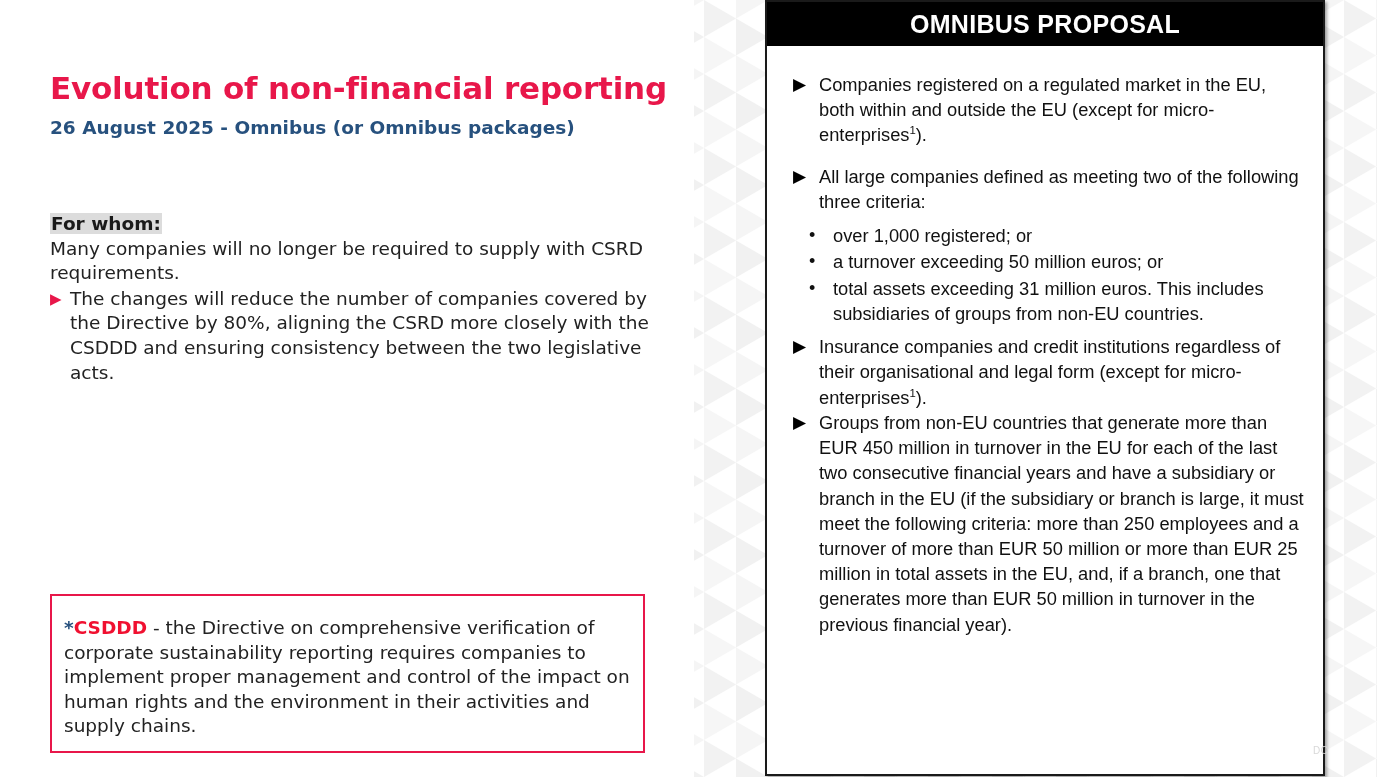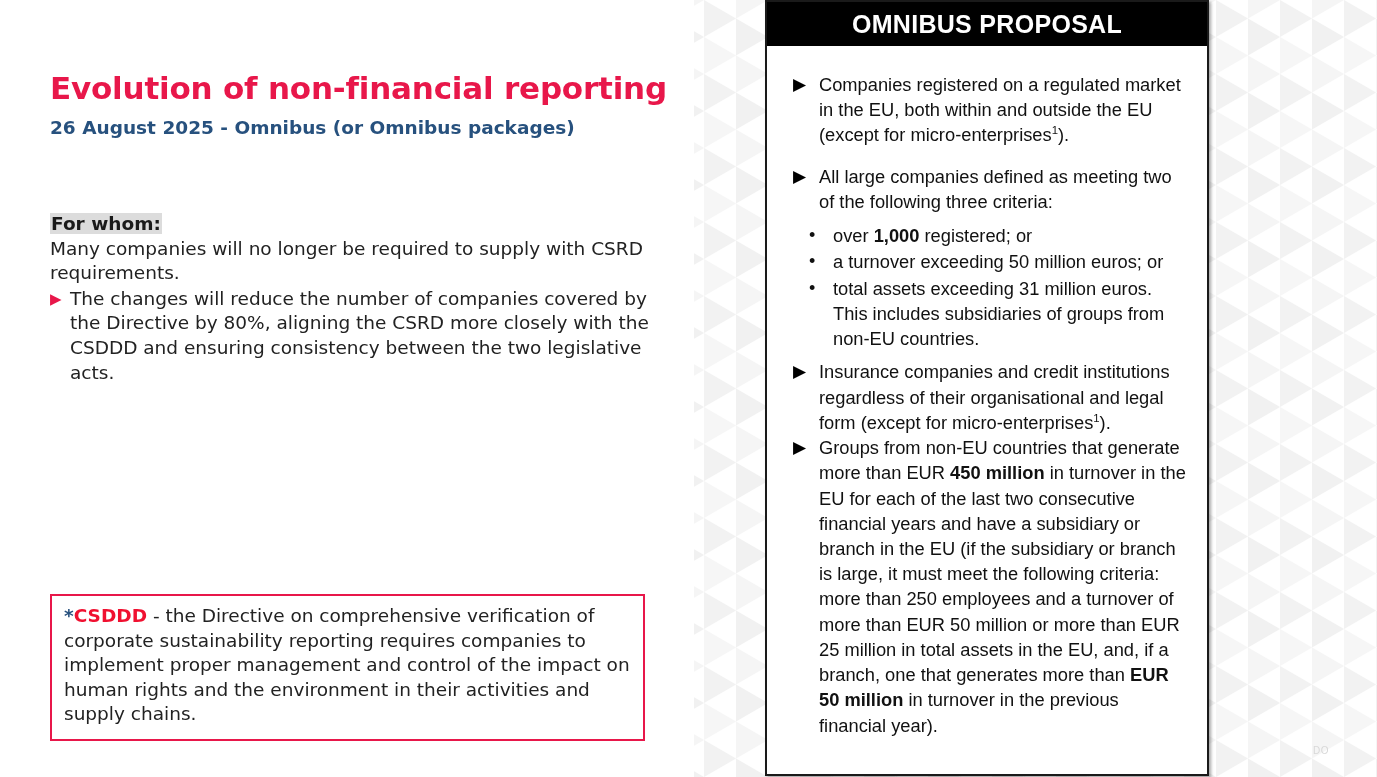--- a/index.html
+++ b/index.html
@@ -121,7 +121,7 @@
     position: absolute;
     left: 765px;
     top: 0px;
-    width: 444px;
+    width: 560px;
     height: 776px;
     background: #ffffff;
     border: 2px solid #1a1a1a;

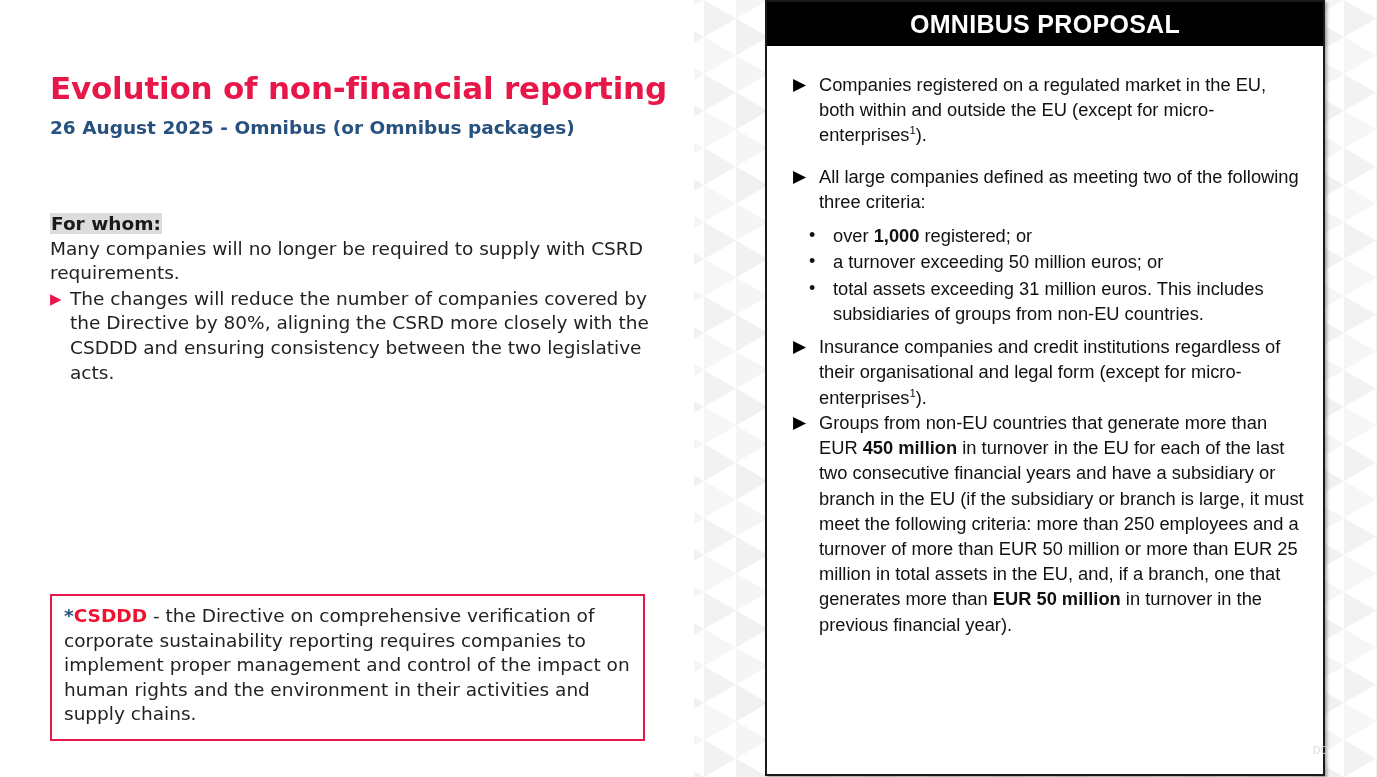--- a/index.html
+++ b/index.html
@@ -181,7 +181,7 @@
     line-height: 25px;
   }
   .ob-sub-text { flex: 1 1 auto; }
-  b, .bold { font-weight: bold; }
+  b, .bold { font-weight: normal; }
   sup { font-size: 0.62em; vertical-align: super; line-height: 0; }
 
   

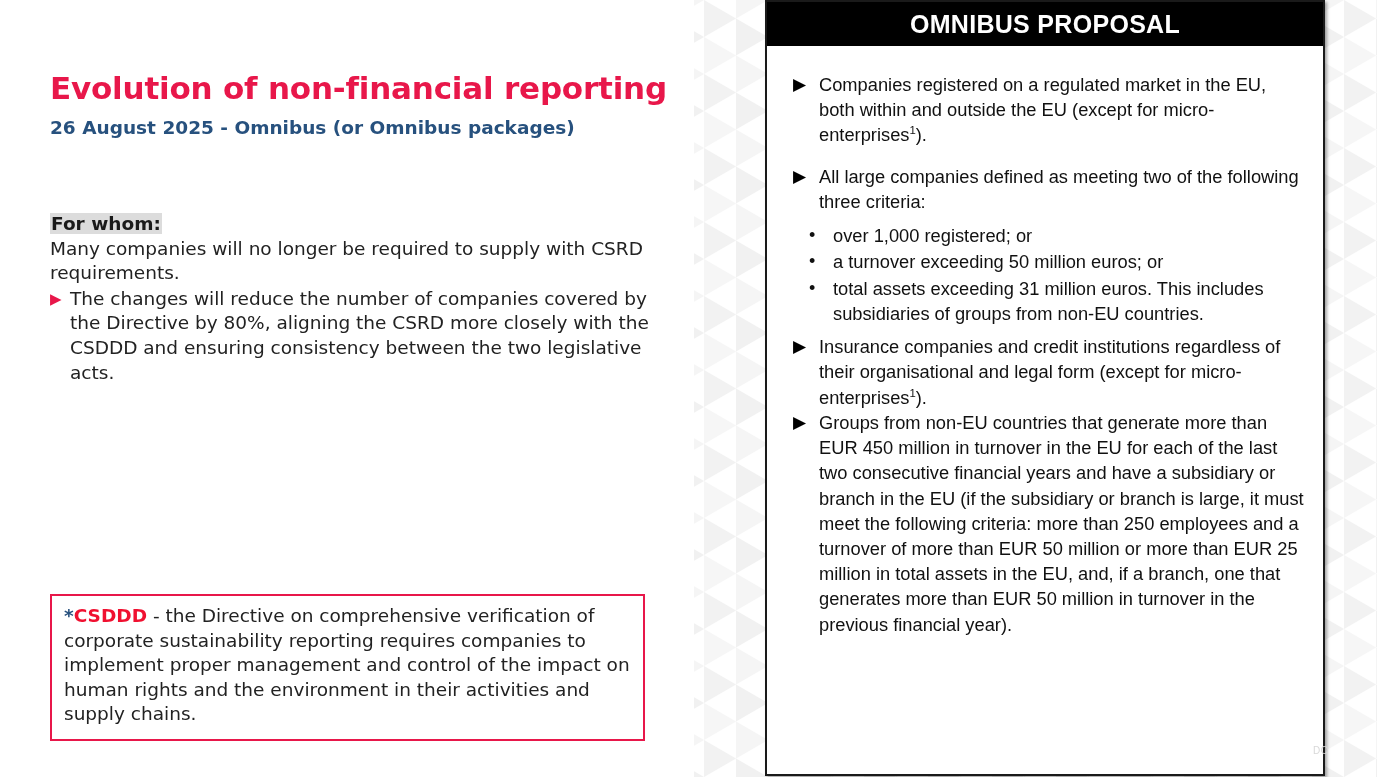--- a/index.html
+++ b/index.html
@@ -105,7 +105,7 @@
     left: 50px;
     top: 594px;
     width: 595px;
-    padding: 8px 12px 12px 12px;
+    padding: 20px 12px 12px 12px;
     border: 2px solid #E8174A;
     background: #ffffff;
     color: #222222;

